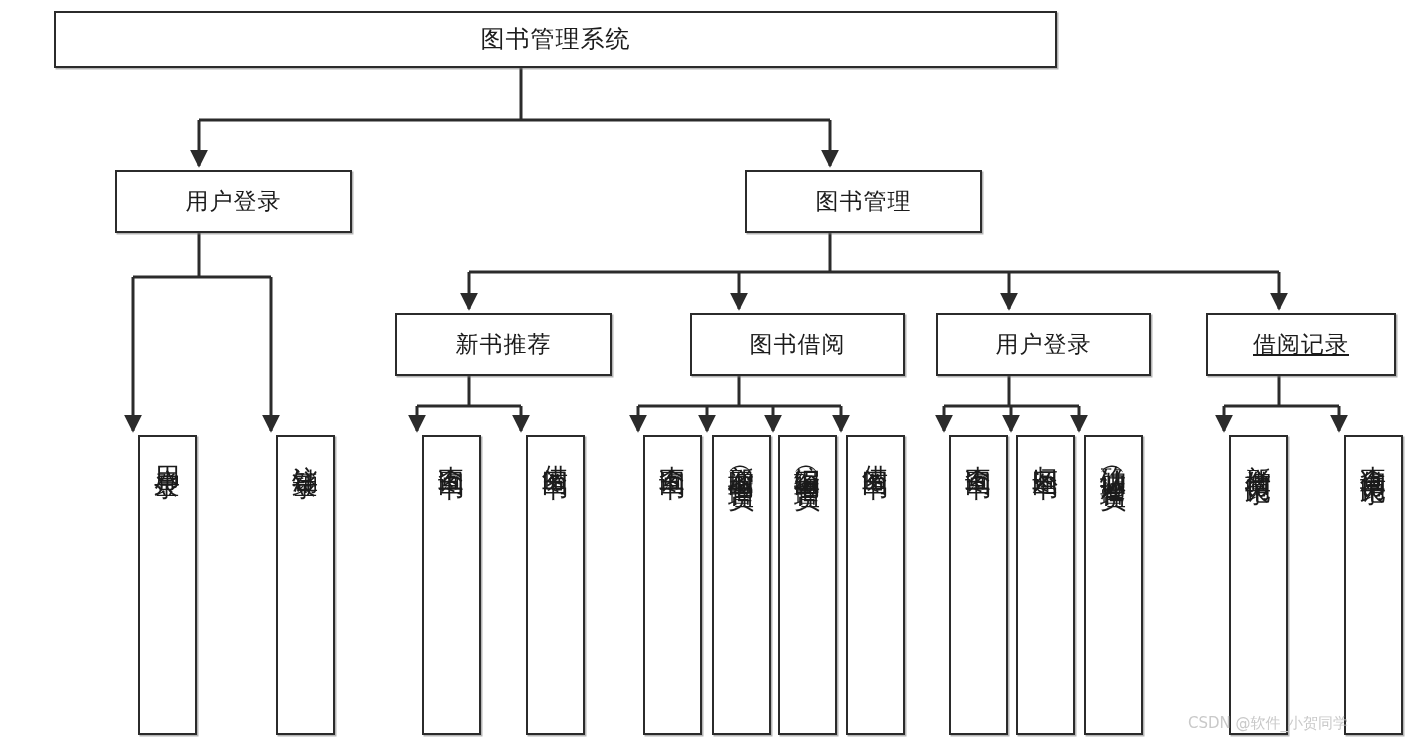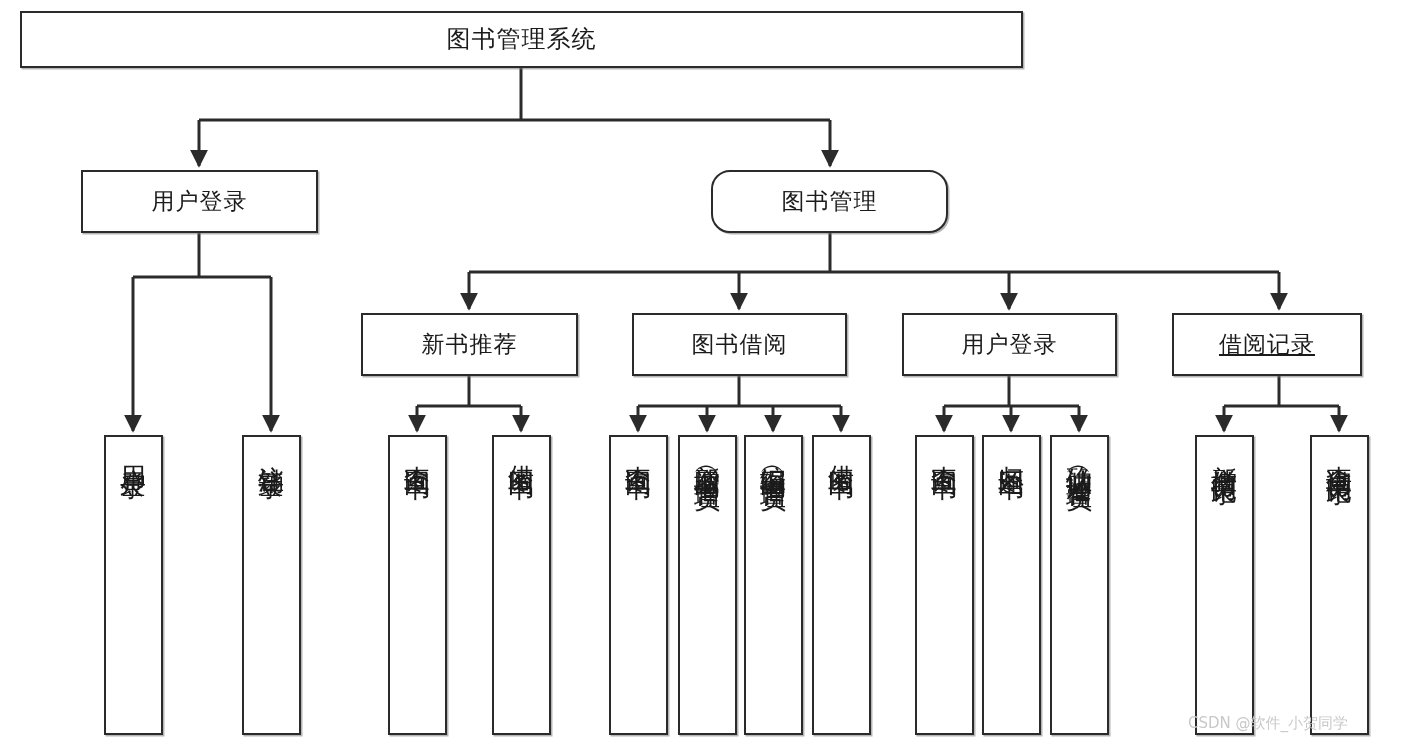--- a/index.html
+++ b/index.html
@@ -37,6 +37,7 @@
     justify-content: center;
     color: #1b1b1b;
     z-index: 2;
+    margin-left: 34px;
   }
   .node .label {
     display: block;

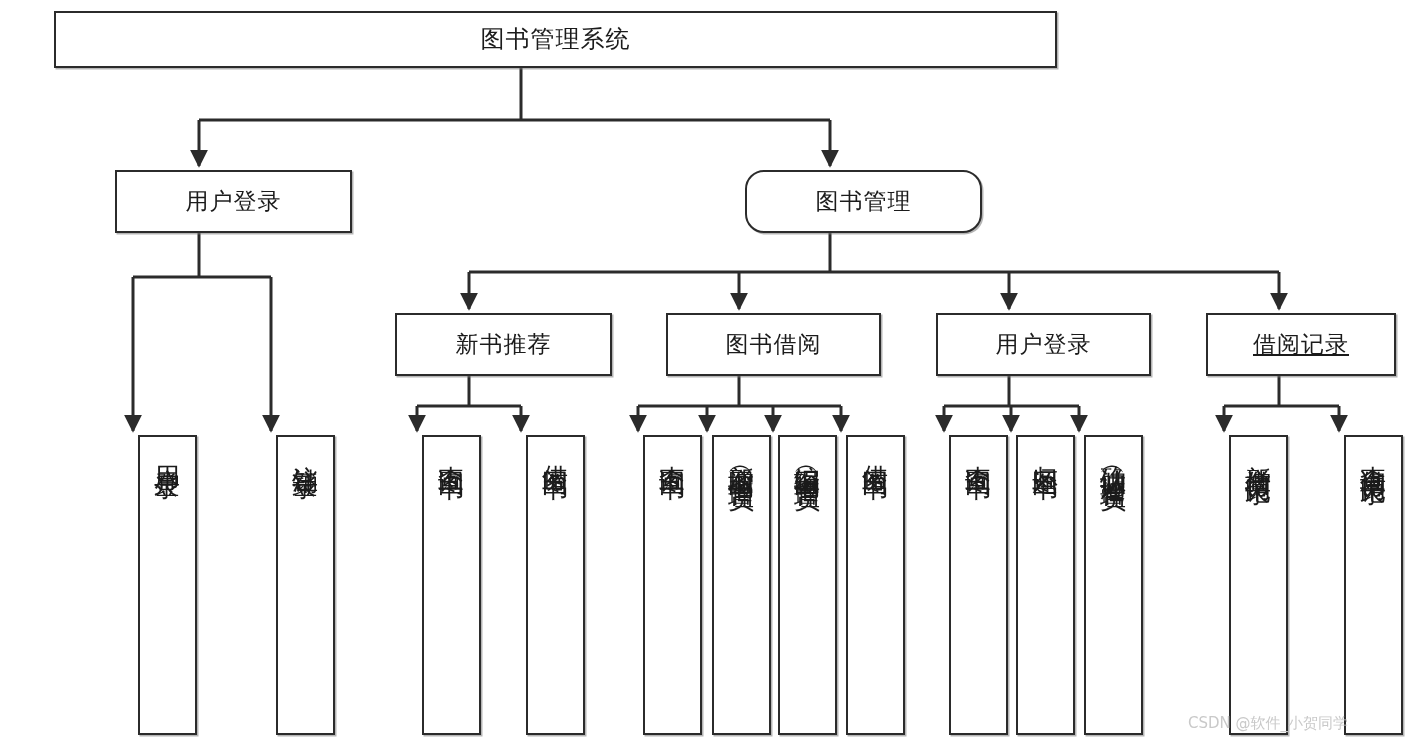--- a/index.html
+++ b/index.html
@@ -139,7 +139,7 @@
   <div class="node h" style="left:81px; top:170px; width:237px; height:63px;">
     <span class="label">用户登录</span>
   </div>
-  <div class="node h" style="left:711px; top:170px; width:237px; height:63px;border-radius:19px;">
+  <div class="node h" style="left:711px; top:170px; width:237px; height:63px;">
     <span class="label">图书管理</span>
   </div>
 

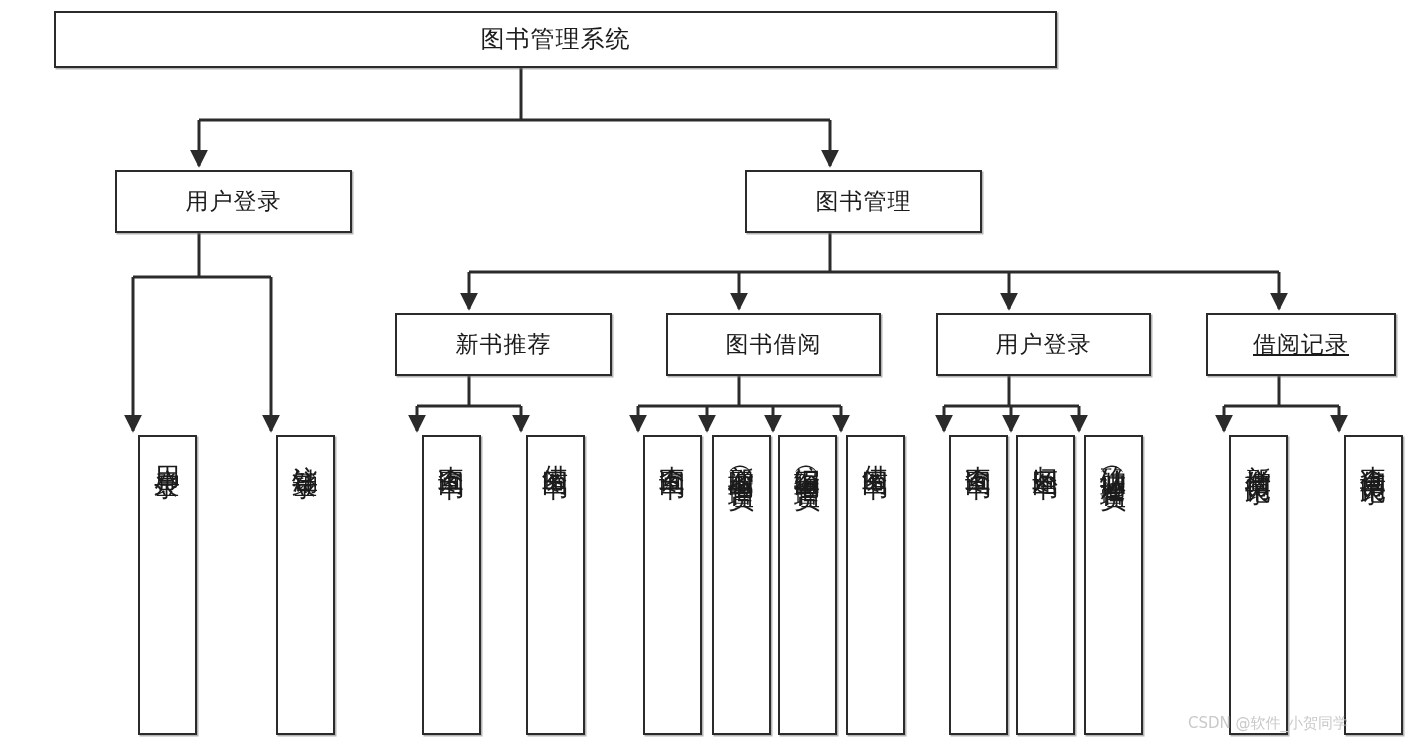--- a/index.html
+++ b/index.html
@@ -146,7 +146,7 @@
   <div class="node h" style="left:361px; top:313px; width:217px; height:63px;">
     <span class="label">新书推荐</span>
   </div>
-  <div class="node h" style="left:632px; top:313px; width:215px; height:63px;">
+  <div class="node h" style="left:656px; top:313px; width:215px; height:63px;">
     <span class="label">图书借阅</span>
   </div>
   <div class="node h" style="left:902px; top:313px; width:215px; height:63px;">

